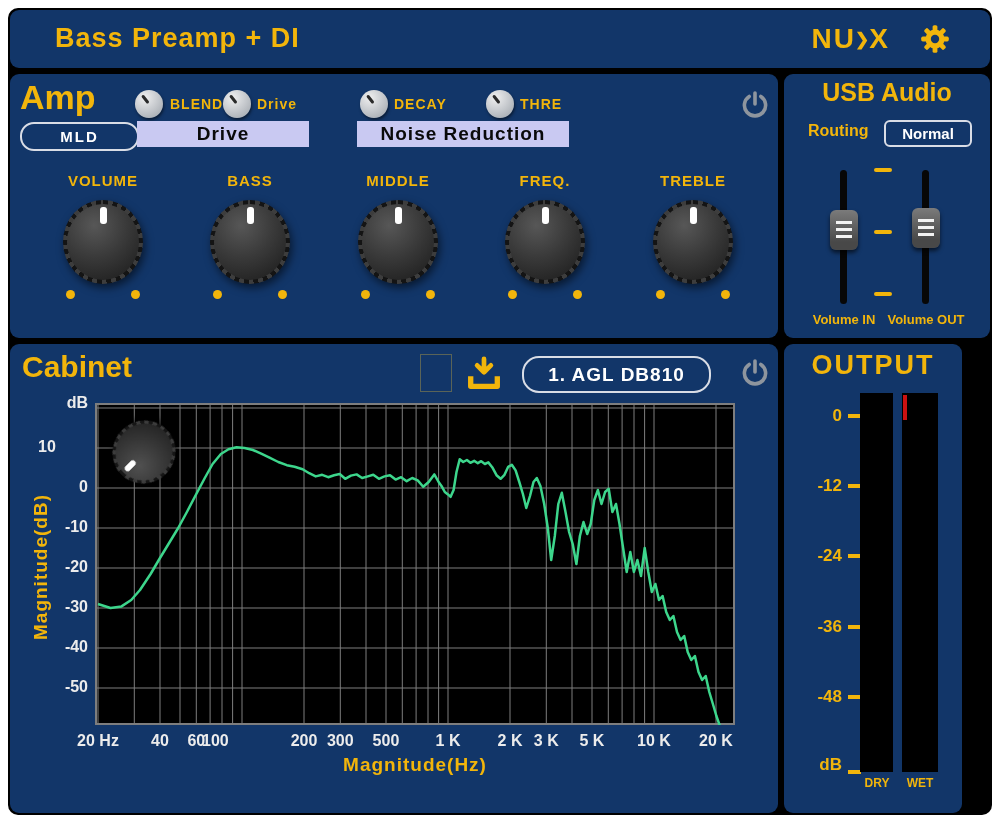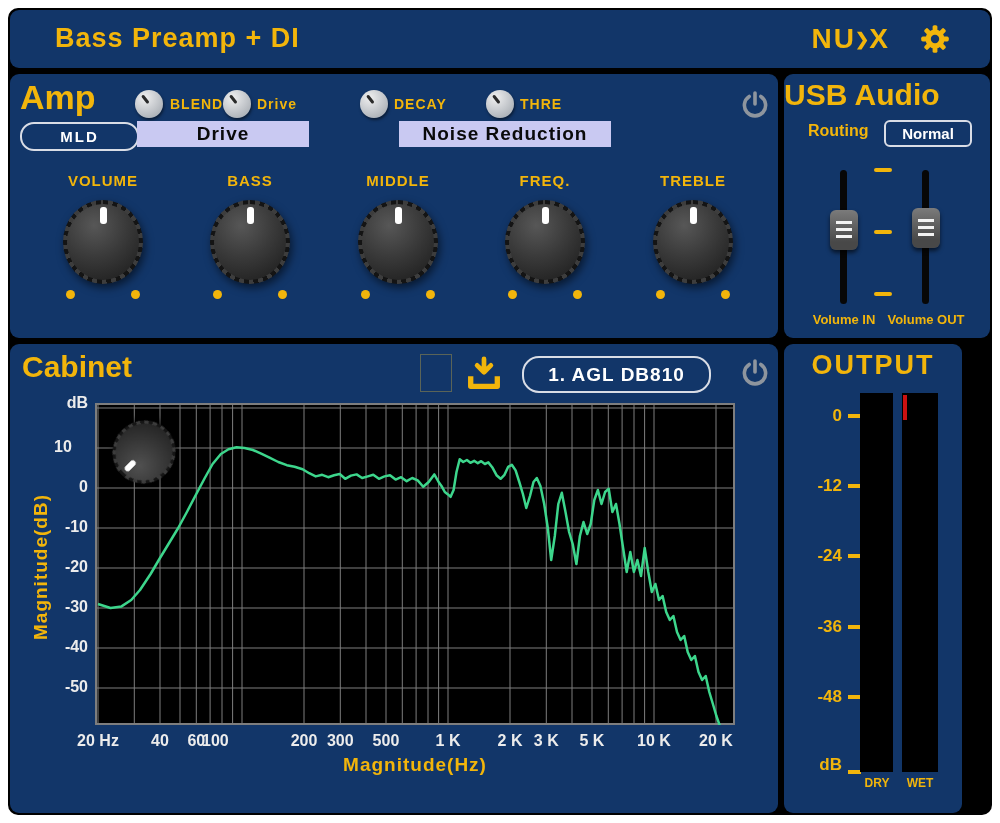--- a/index.html
+++ b/index.html
@@ -161,7 +161,7 @@
   </div>
 
   <div class="panel" id="usb">
-    <div class="abs sec-title" style="left:0;top:4px;width:100%;font-size:30px;">USB Audio</div>
+    <div class="abs sec-title" style="left:0;top:4px;width:100%;text-align:center;font-size:25px;">USB Audio</div>
     <div class="abs sec-title" style="left:24px;top:48px;font-size:16px;">Routing</div>
     <div class="abs pill" style="left:100px;top:46px;width:84px;height:23px;font-size:15px;border-radius:6px;">Normal</div>
 

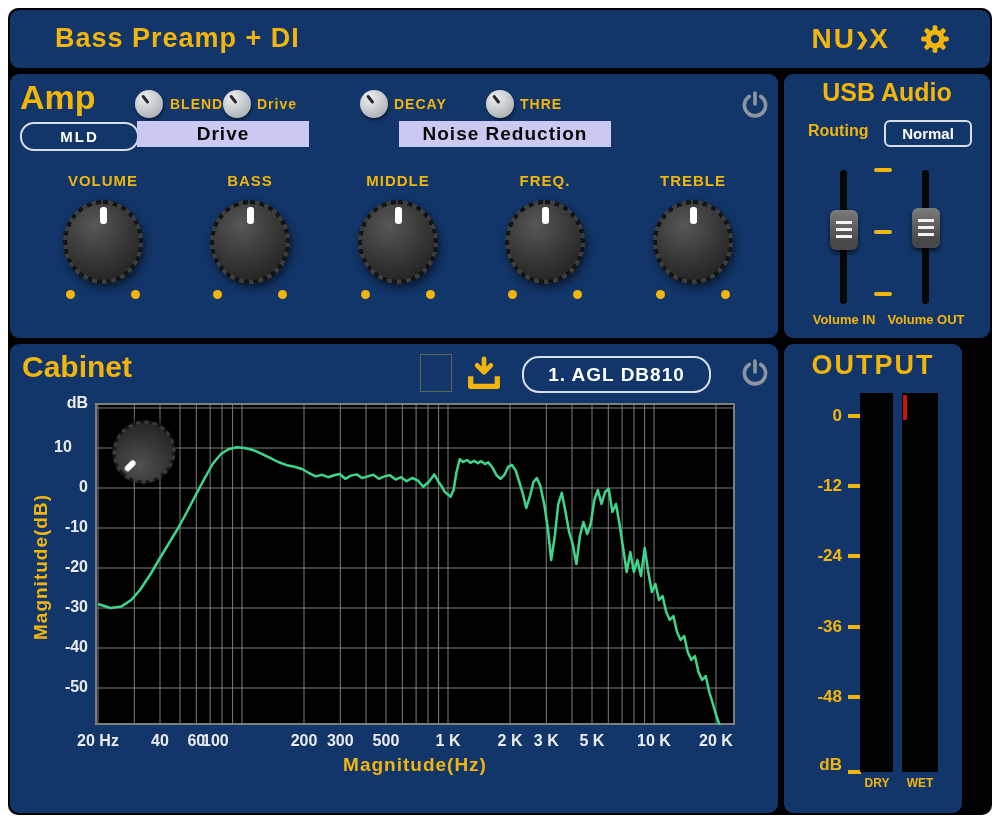--- a/index.html
+++ b/index.html
@@ -124,7 +124,7 @@
     <div class="abs mini-label" style="left:384px;top:22px;">DECAY</div>
     <div class="abs mini-knob" style="left:476px;top:16px;"></div>
     <div class="abs mini-label" style="left:510px;top:22px;">THRE</div>
-    <div class="abs group-bar" style="left:347px;top:47px;width:212px;height:26px;margin-left:42px;">Noise Reduction</div>
+    <div class="abs group-bar" style="left:347px;top:47px;width:212px;height:26px;">Noise Reduction</div>
 
     <div class="abs power" style="left:728px;top:14px;">
       <svg width="34" height="34" viewBox="0 0 34 34" fill="none">

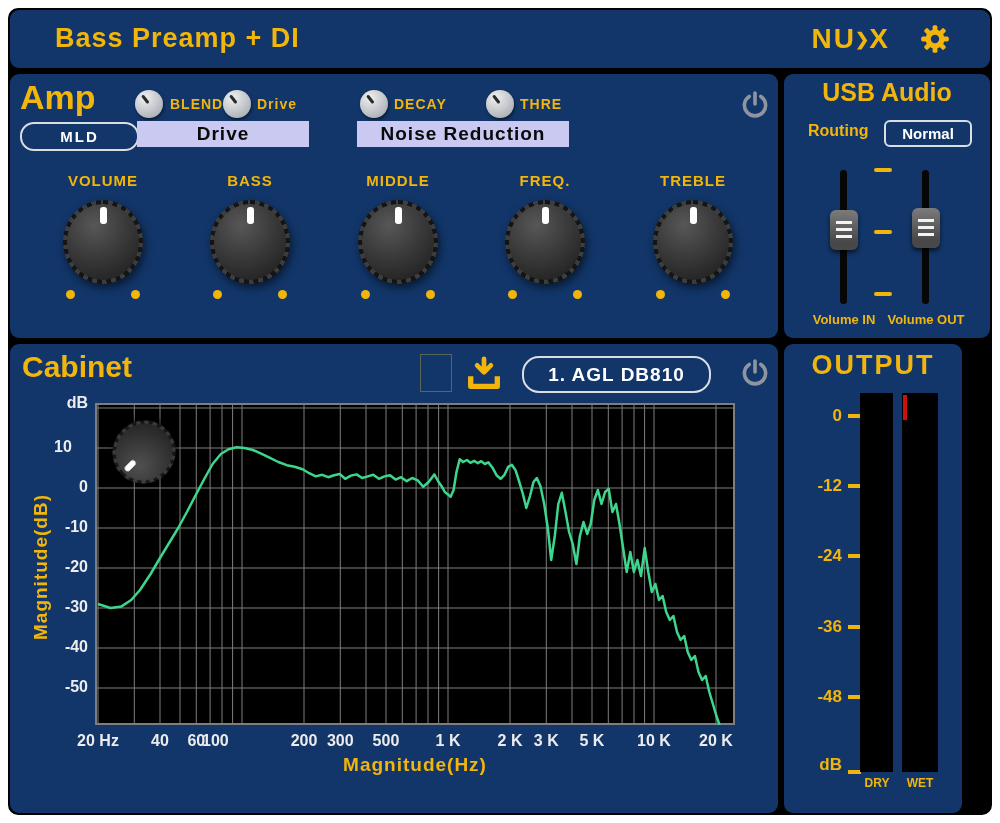--- a/index.html
+++ b/index.html
@@ -246,7 +246,7 @@
 
     <div id="yticks">
         <div class="tick-label" style="left: 28px; top: 50px; width: 50px; text-align: right;">dB</div>
-        <div class="tick-label" style="left: 28px; top: 94px; width: 50px; text-align: center;">10</div>
+        <div class="tick-label" style="left: 28px; top: 94px; width: 50px; text-align: left;">10</div>
         <div class="tick-label" style="left: 28px; top: 134px; width: 50px; text-align: right;">0</div>
         <div class="tick-label" style="left: 28px; top: 174px; width: 50px; text-align: right;">-10</div>
         <div class="tick-label" style="left: 28px; top: 214px; width: 50px; text-align: right;">-20</div>

